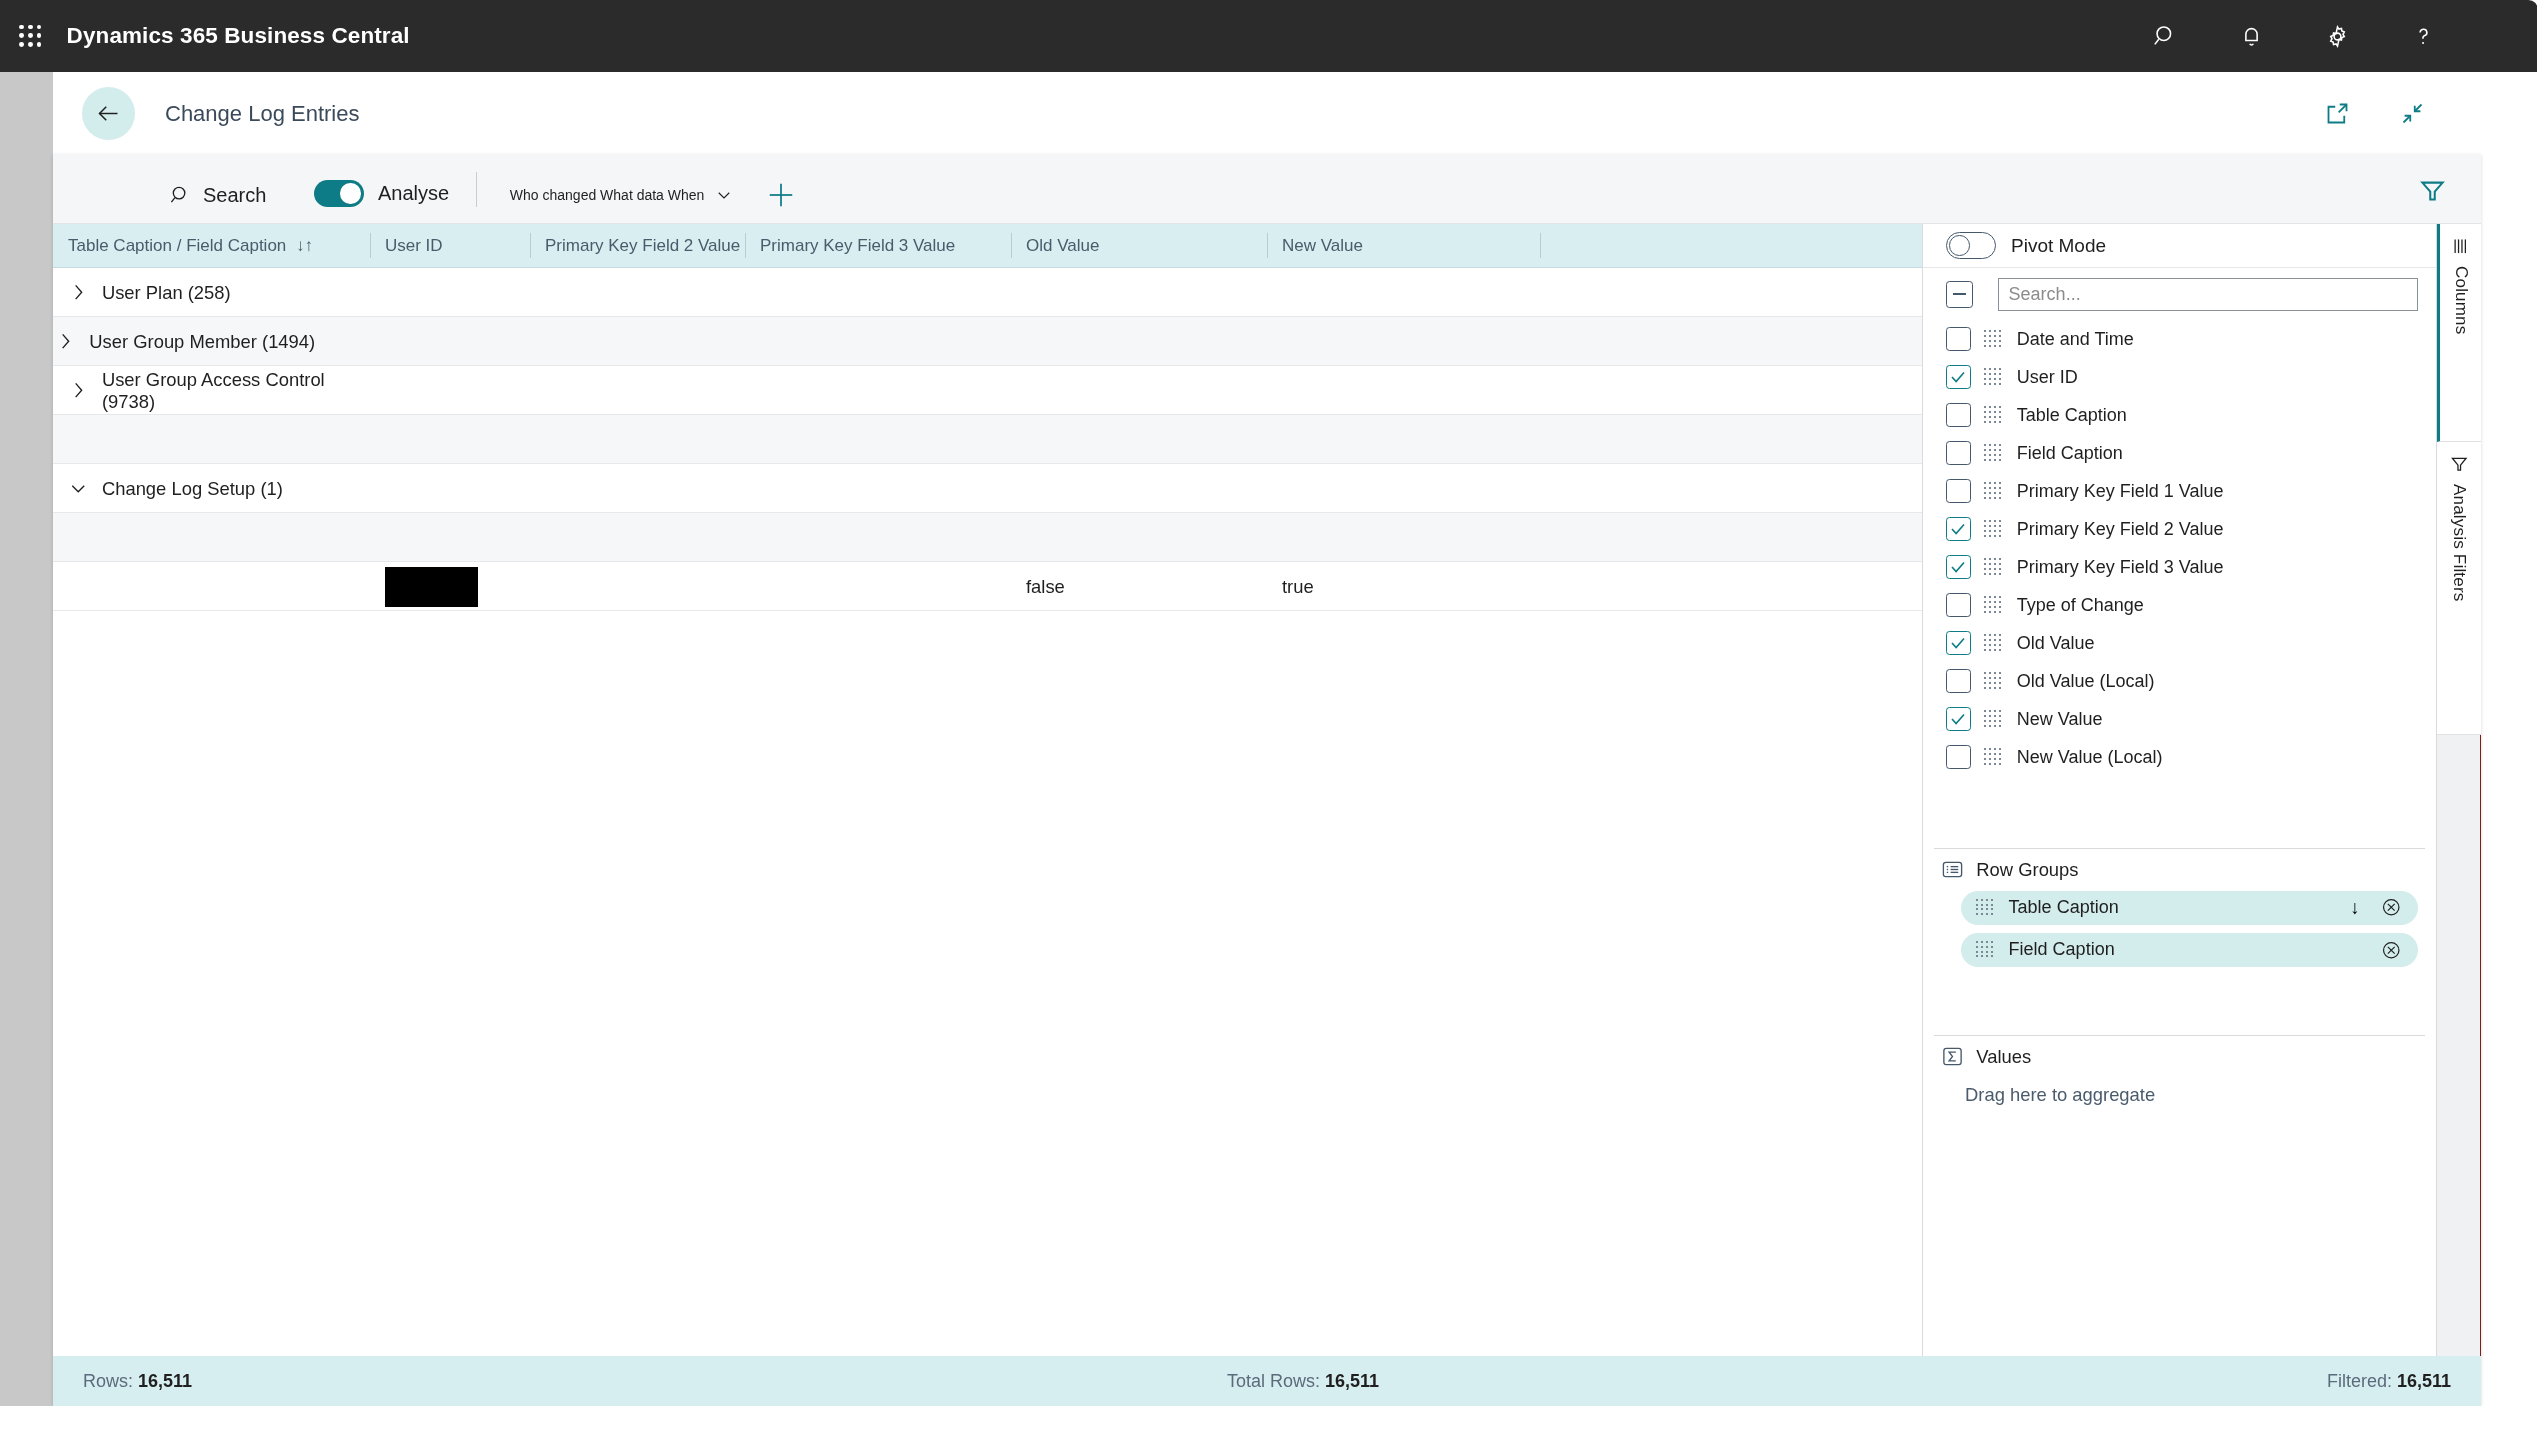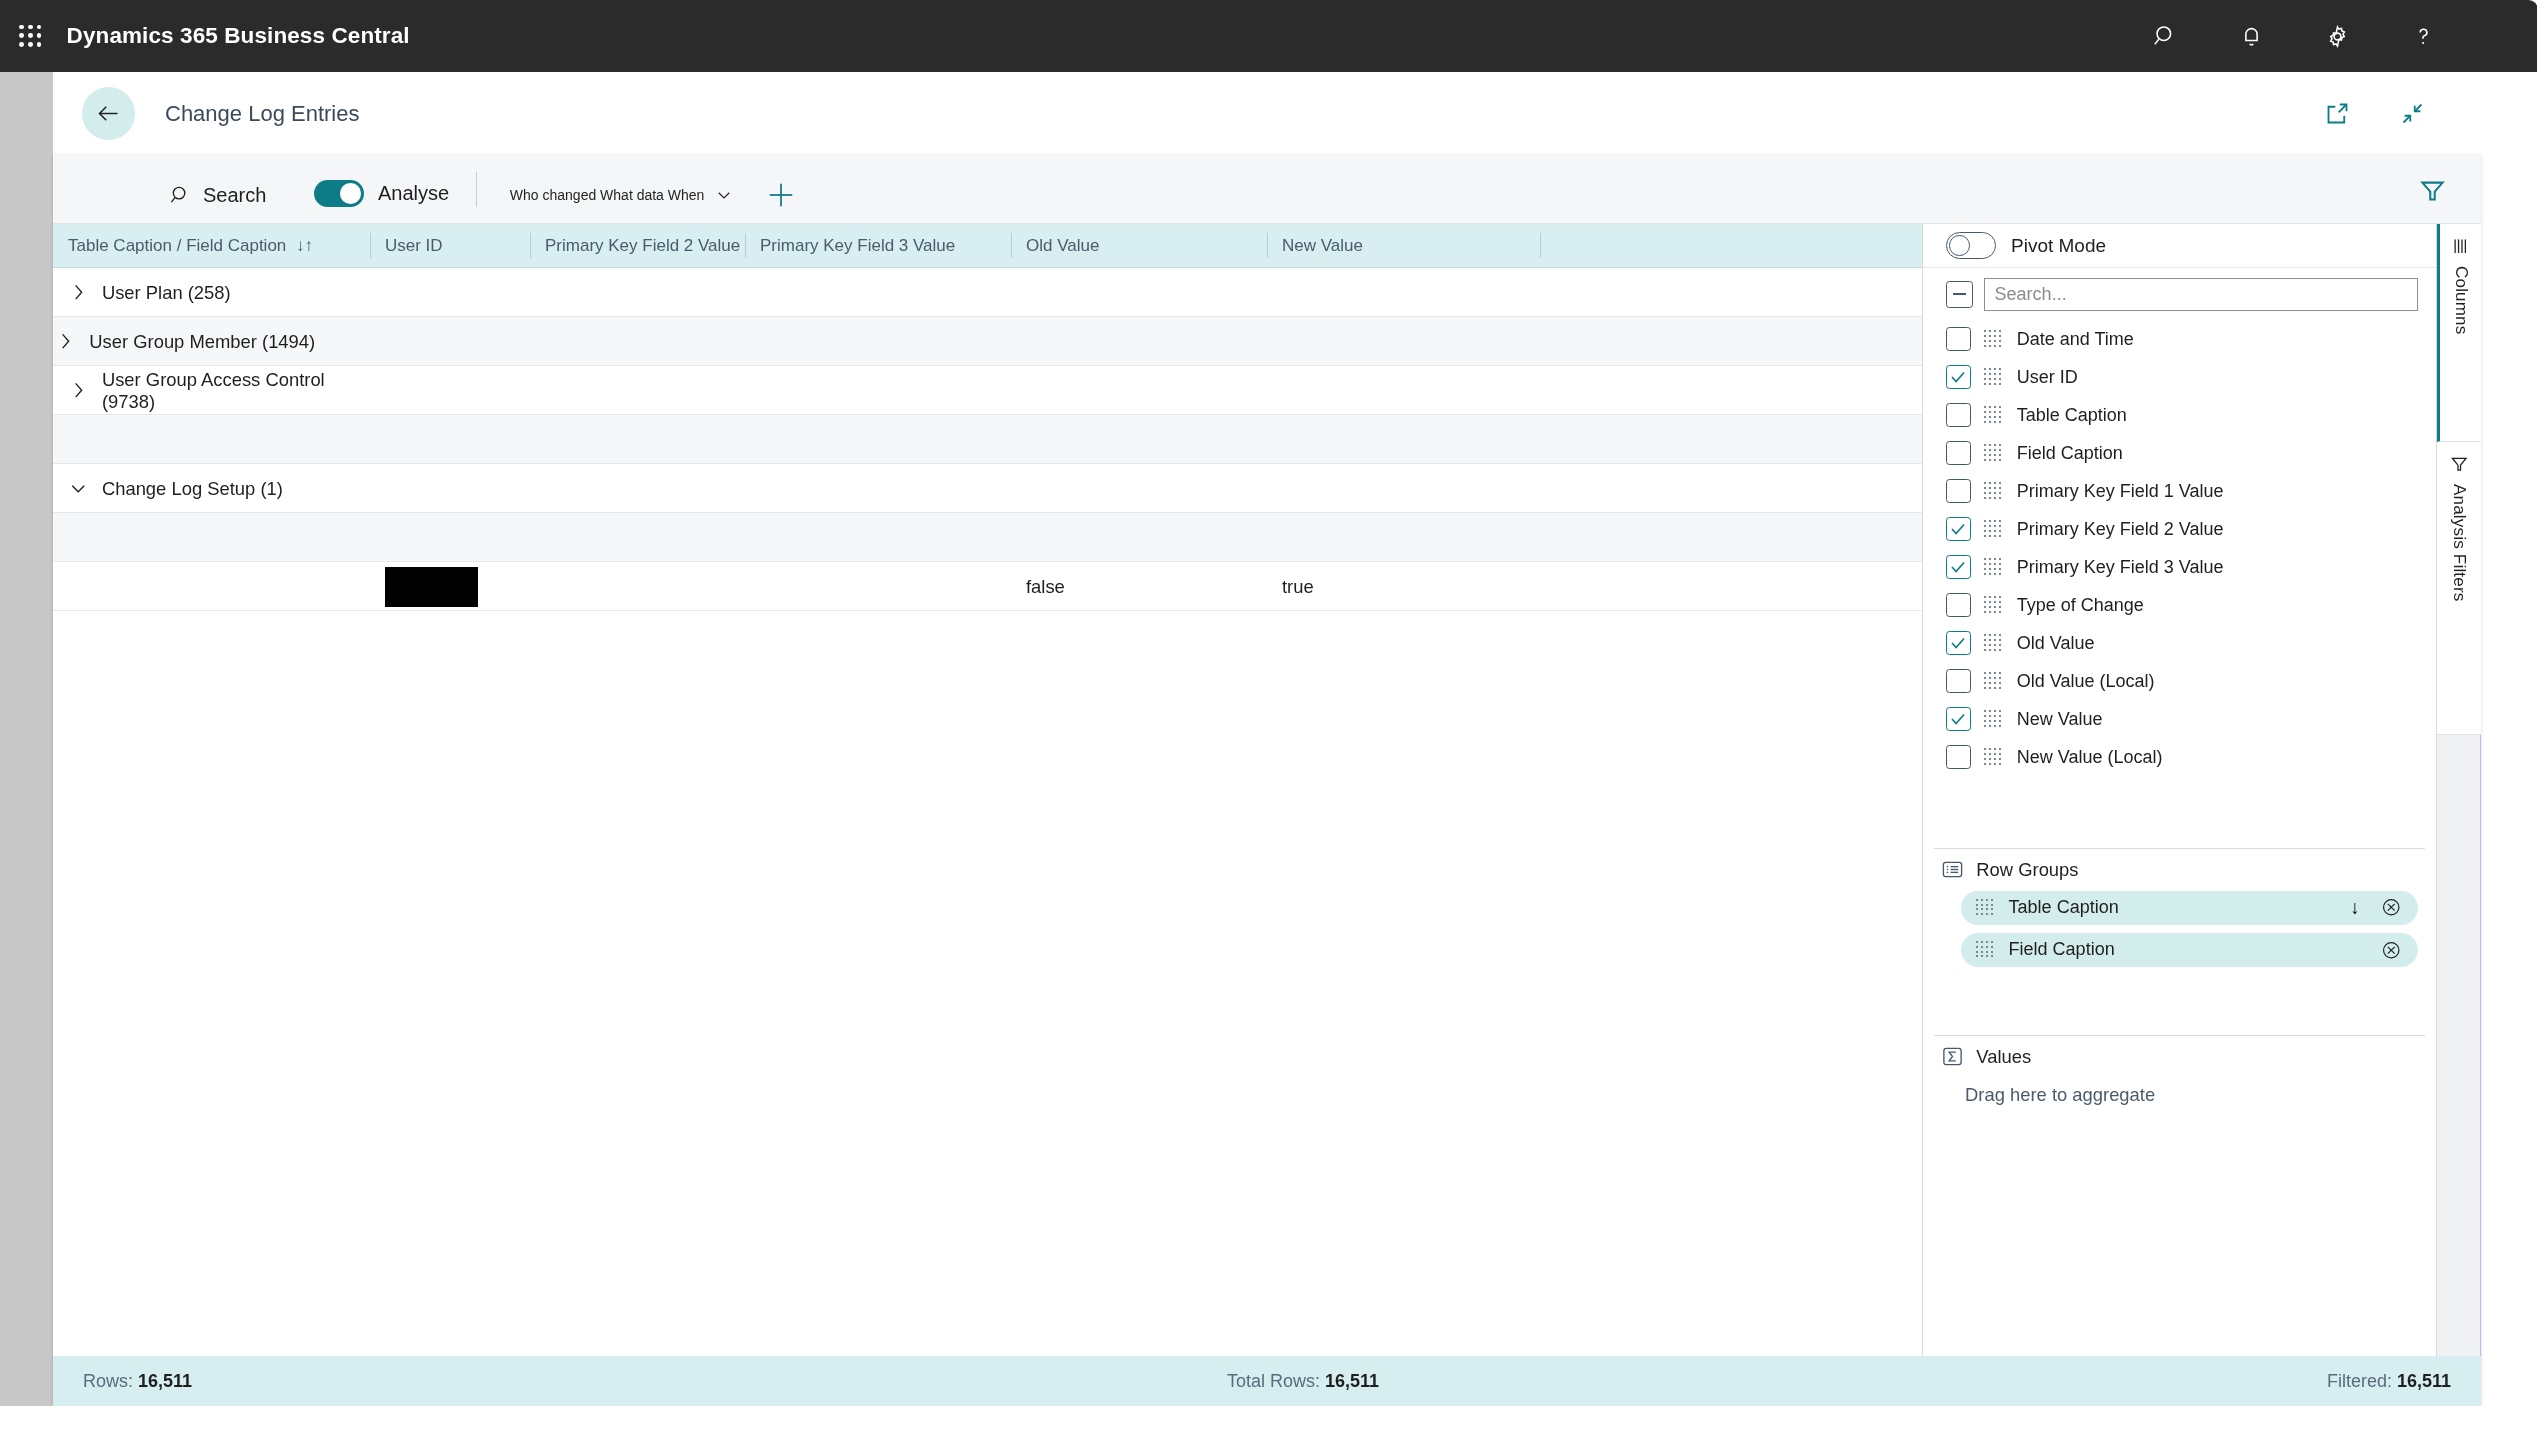--- a/index.html
+++ b/index.html
@@ -56,7 +56,7 @@
   
   .card {
     position:absolute; left:53px; top:154px; width:2428px; height:1252px;
-    background:#c4b5fd;
+    background:#7f1d1d;
     box-shadow: 0 0.7px 3.4px rgba(0,0,0,.16);
   }
 

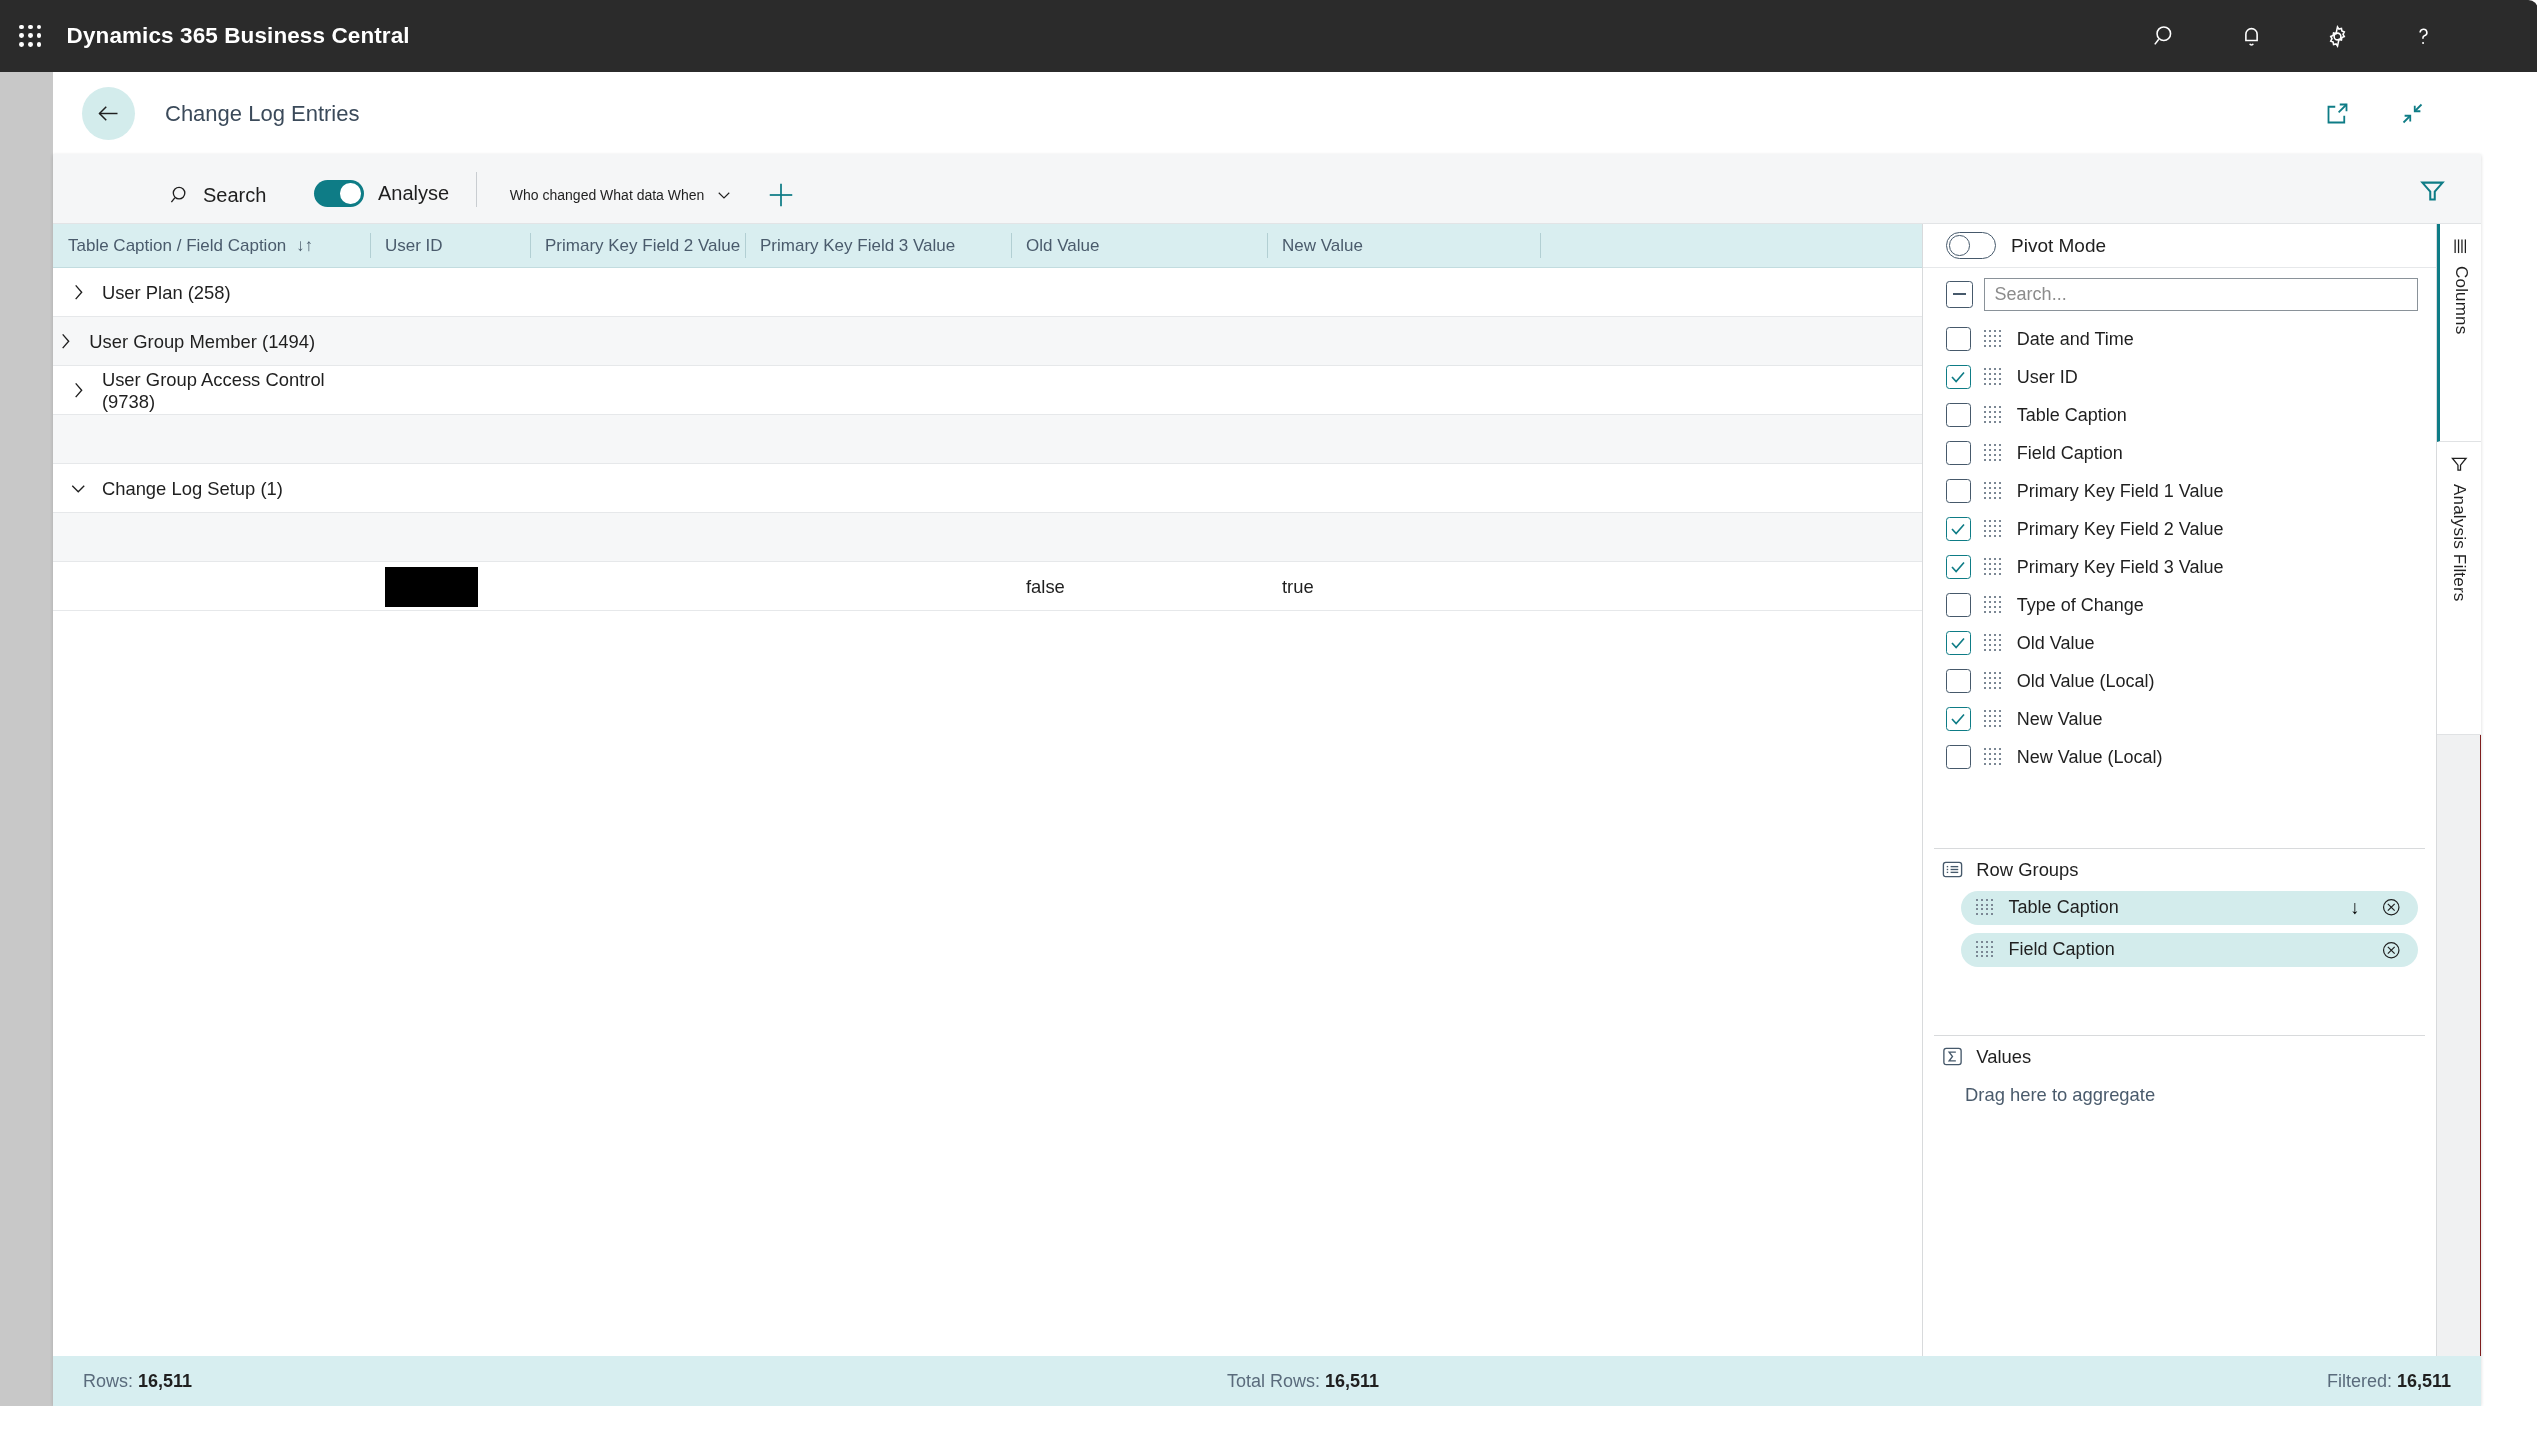--- a/index.html
+++ b/index.html
@@ -155,7 +155,7 @@
                   border:1.4px solid #46596b; background:#fff; top:2px; left:2px; display:block; }
   .tp-row-pivot span { font-size:19px; color:#1f1f1f; }
 
-  .tp-searchrow { height:52px; display:flex; align-items:center; gap:11px; padding-left:23px; padding-right:18px; }
+  .tp-searchrow { height:52px; display:flex; align-items:center; gap:25px; padding-left:23px; padding-right:18px; }
   .minus-box {
     width:27px; height:27px; border:1.4px solid #46596b; border-radius:3.4px;
     display:flex; align-items:center; justify-content:center; cursor:pointer; flex:0 0 auto;

